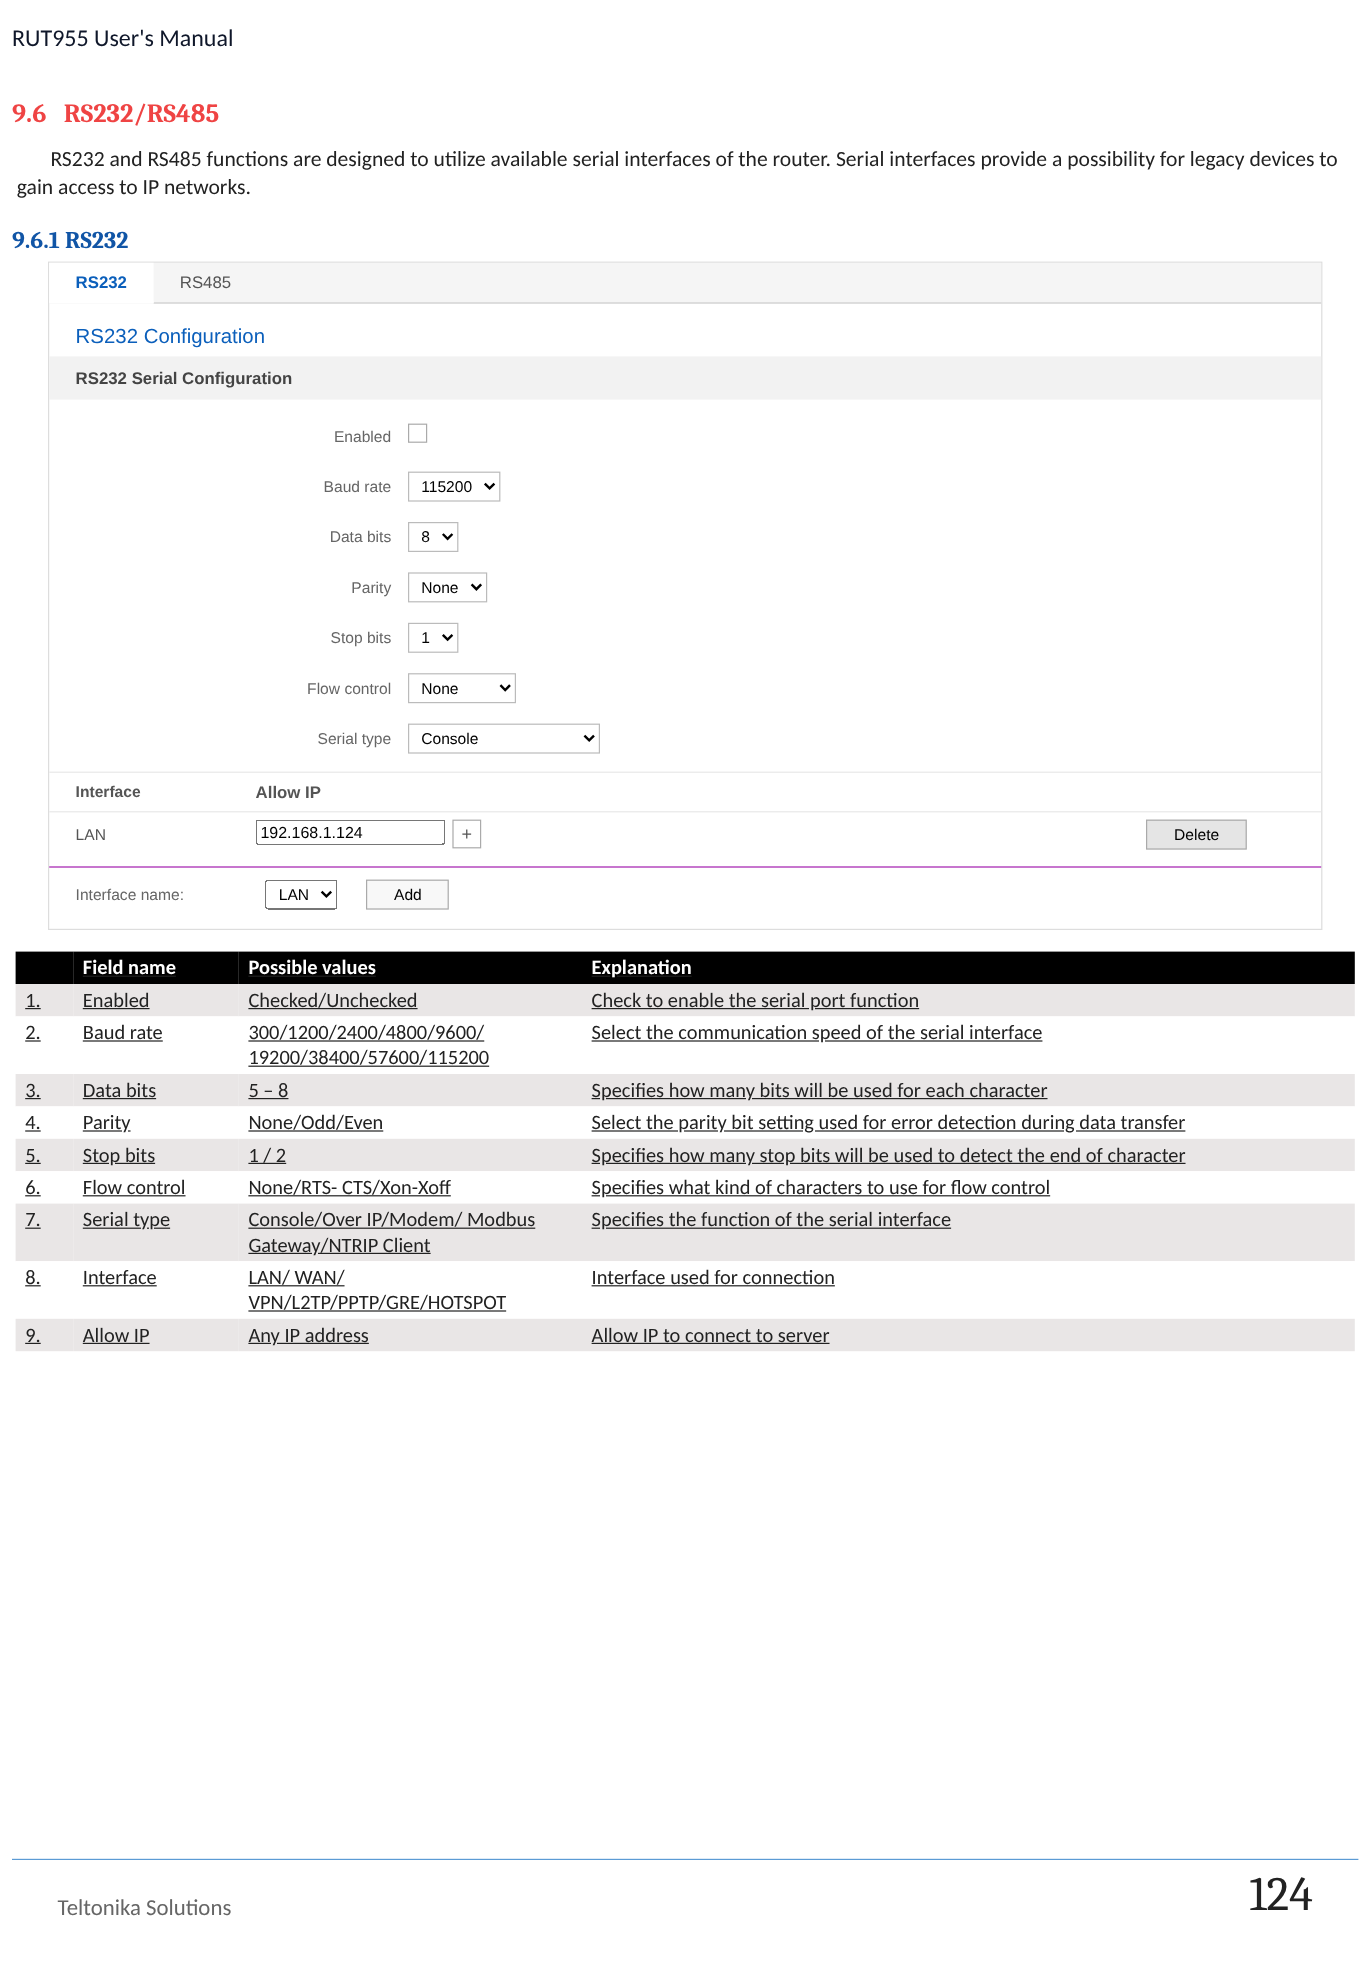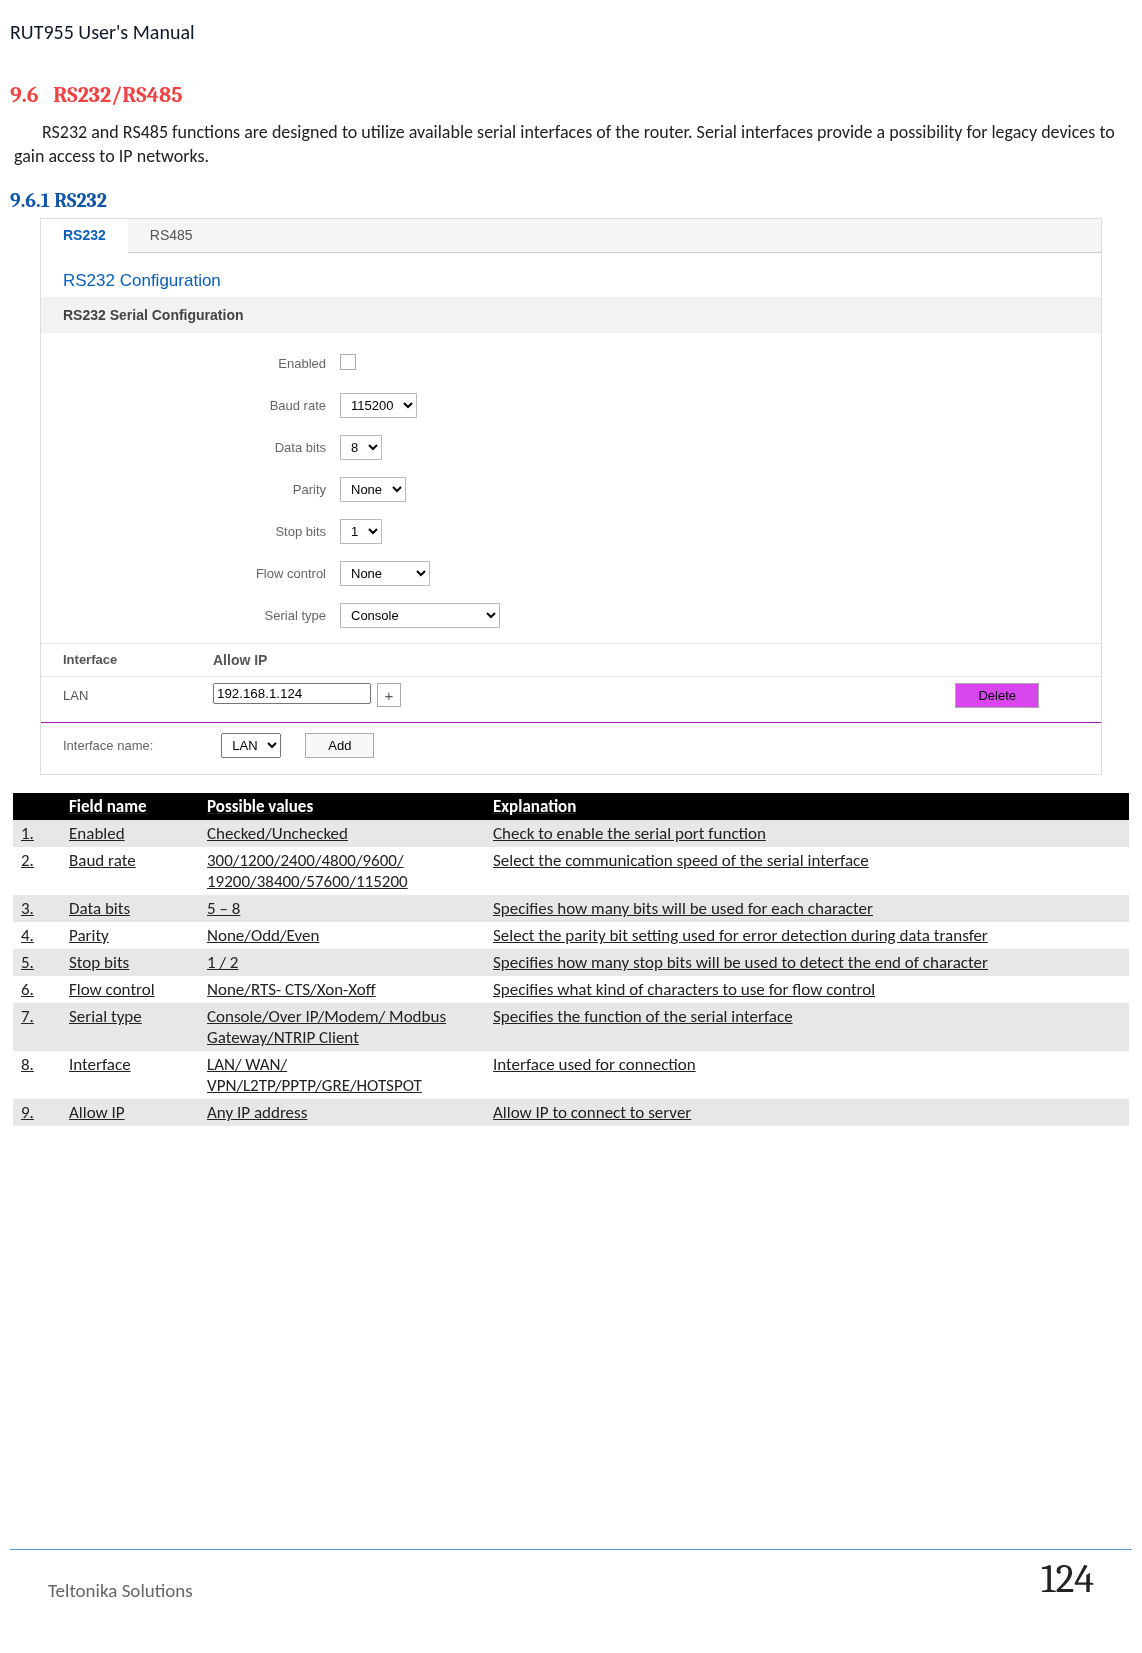--- a/index.html
+++ b/index.html
@@ -65,7 +65,7 @@
   .col2 { width:190px;}
   .col2 input { width:150px;}
   .plus { border:1px solid #aaa; width:22px; height:22px; display:flex; align-items:center; justify-content:center; font-size:15px; margin-left:6px; cursor:pointer;}
-  .delbtn { margin-left:auto; margin-right:40px; border:1px solid #aaa; padding:4px 22px; font-size:13px; background:#d946ef;}
+  .delbtn { margin-left:auto; margin-right:40px; border:1px solid #aaa; padding:4px 22px; font-size:13px; background:#e5e5e5;}
   .addrow { display:flex; align-items:center; padding: 10px 22px 16px 22px; border-top:1px solid #a21caf; font-size:13px; color:#666;gap:14px;}
   .addrow select{ font-size:13px; padding:3px 6px; margin:0 10px 0 6px;}
   .addbtn { border:1px solid #aaa; padding:4px 22px; font-size:13px; background:#f8f8f8;}

